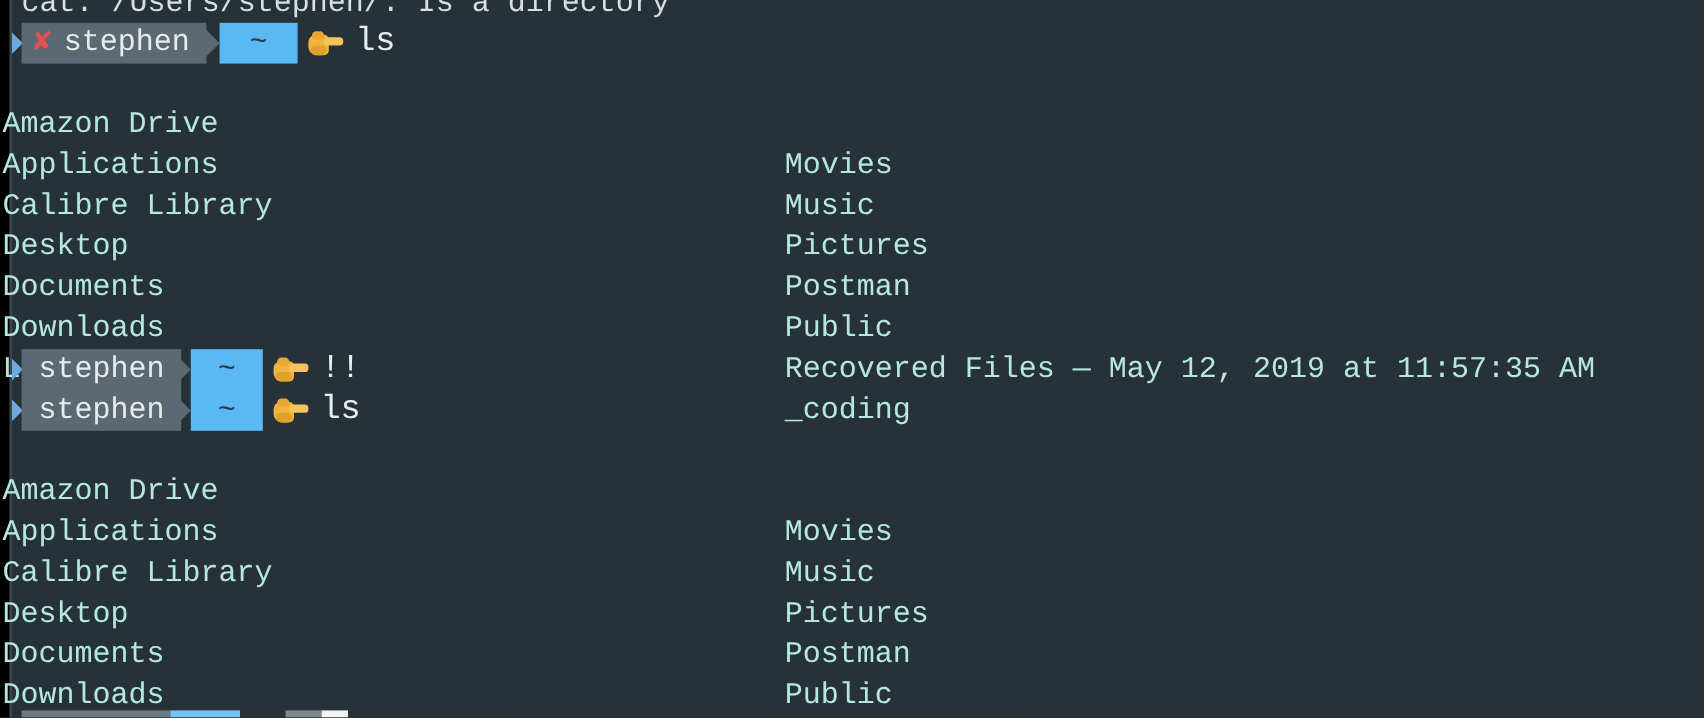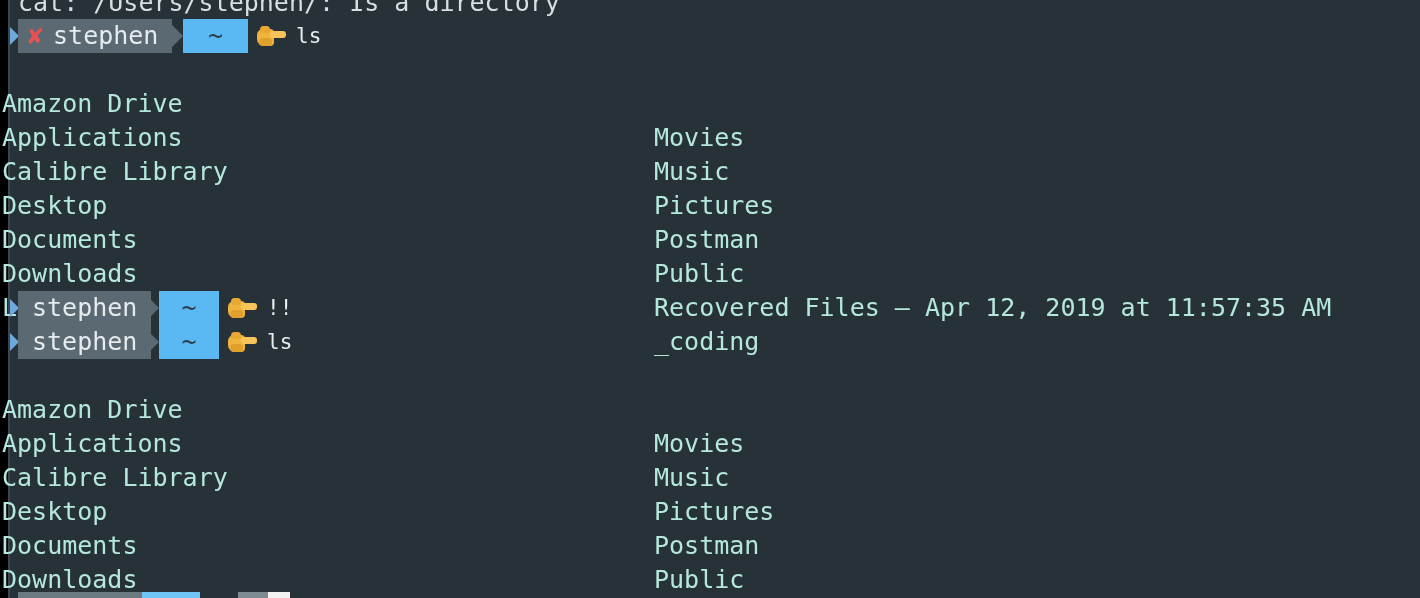--- a/index.html
+++ b/index.html
@@ -41,6 +41,7 @@
     left: 0; top: 0;
     width: 1420px;
     height: 436px;
+    font-family: Liberation Mono, monospace;
   }
 
   .row {

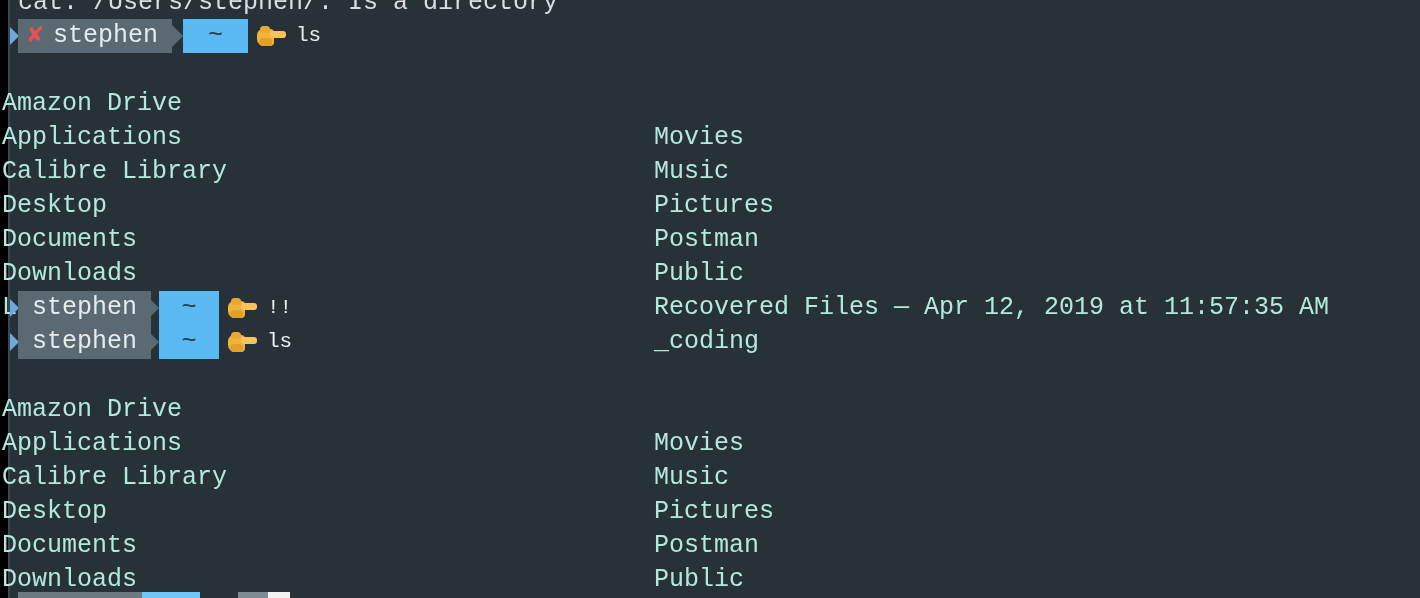--- a/index.html
+++ b/index.html
@@ -144,7 +144,7 @@
     top: 0;
     height: 34px;
     line-height: 34px;
-    font-size: 21px;
+    font-size: 28px;
     color: #e8edf0;
     white-space: pre;
   }

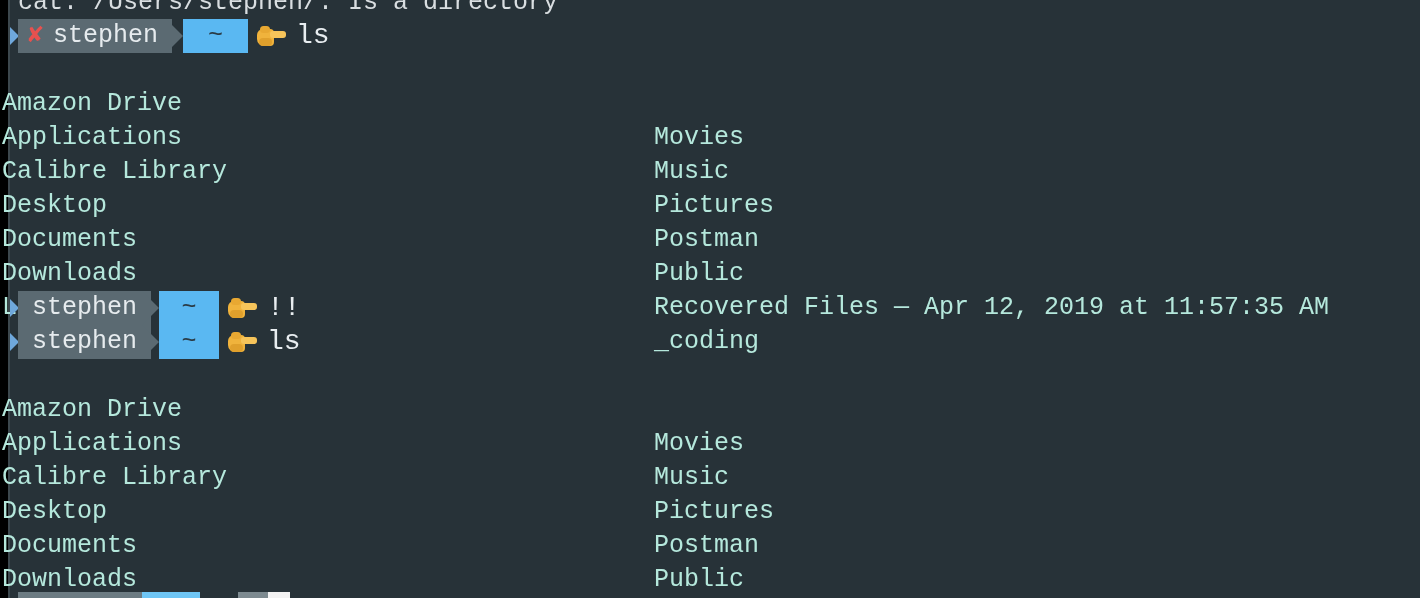--- a/index.html
+++ b/index.html
@@ -264,7 +264,7 @@
     </div>
     <div class="row out" style="top:223px;">
       <span class="col-l">Downloads</span>
-      <span class="col-r">Recovered Files — Apr 12, 2019 at 11:57:35 AM</span>
+      <span class="col-r">Recovered Files — May 12, 2019 at 11:57:35 AM</span>
     </div>
     <div class="row out" style="top:257px;">
       <span class="col-l">Library</span>

